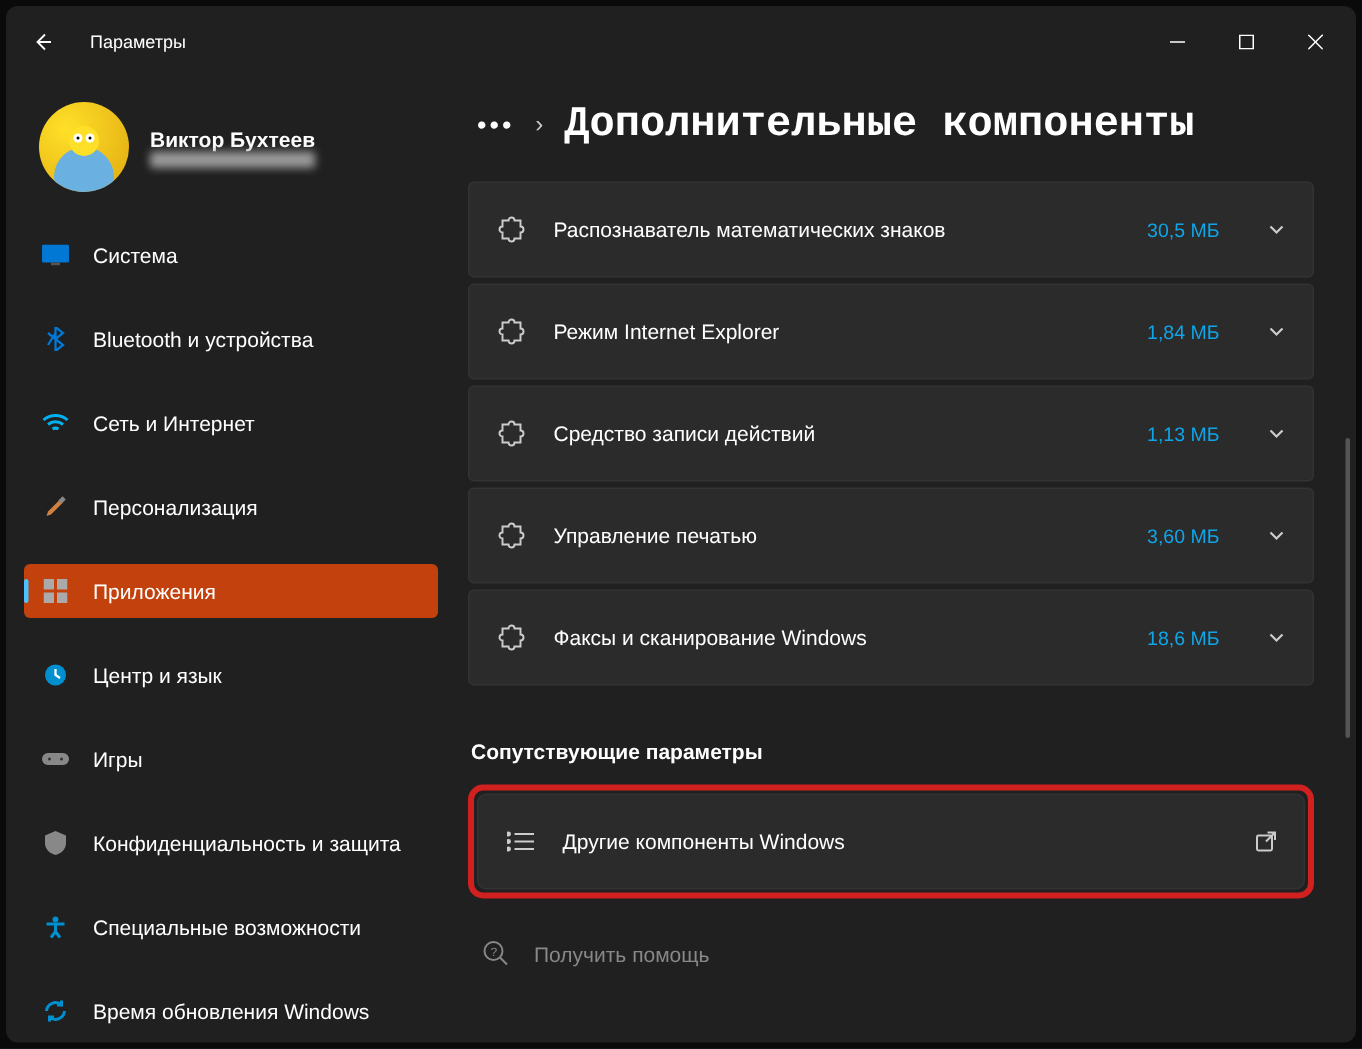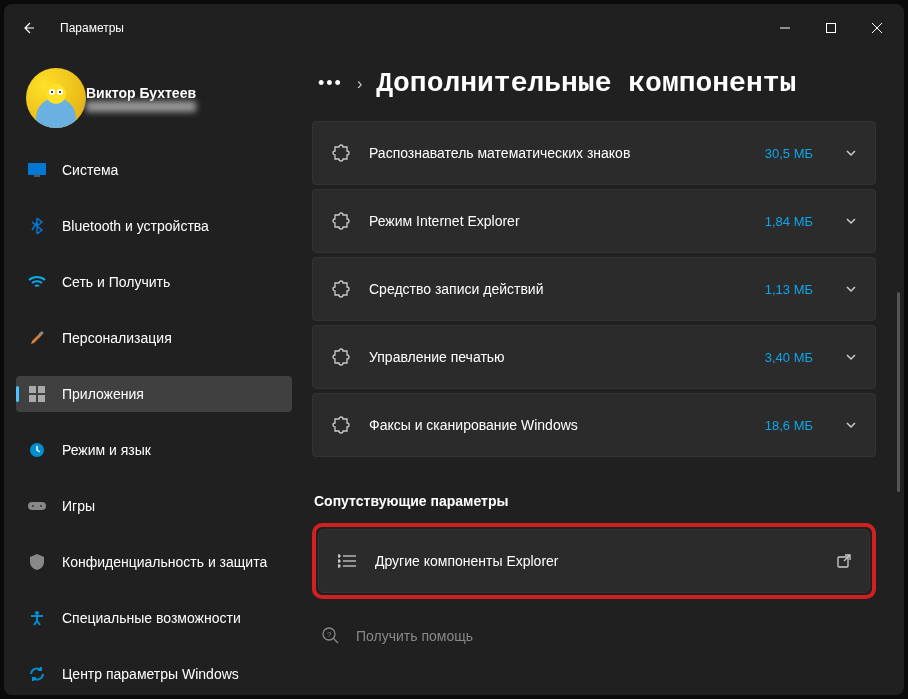--- a/index.html
+++ b/index.html
@@ -12,7 +12,7 @@
     .win-btn { width: 46px; height: 32px; display: flex; align-items: center; justify-content: center; cursor: pointer; }
     .body { display: flex; flex: 1; overflow: hidden; }
     .sidebar { width: 300px; padding: 0 12px 12px 12px; display: flex; flex-direction: column; gap: 4px; }
-    .profile { display: flex; align-items: center; padding: 16px 10px 20px 10px; }
+    .profile { display: flex; align-items: center; gap: 14px; padding: 16px 10px 20px 10px; }
     .avatar { width: 60px; height: 60px; border-radius: 50%; background: radial-gradient(circle at 30% 30%, #ffe028, #e0a810); display: flex; align-items: center; justify-content: center; overflow: hidden; position: relative; }
     .avatar::after { content:''; position:absolute; width:40px; height:40px; background:#6ab0e0; border-radius:50%; top:30px; }
     .avatar svg { position: relative; z-index: 1; }

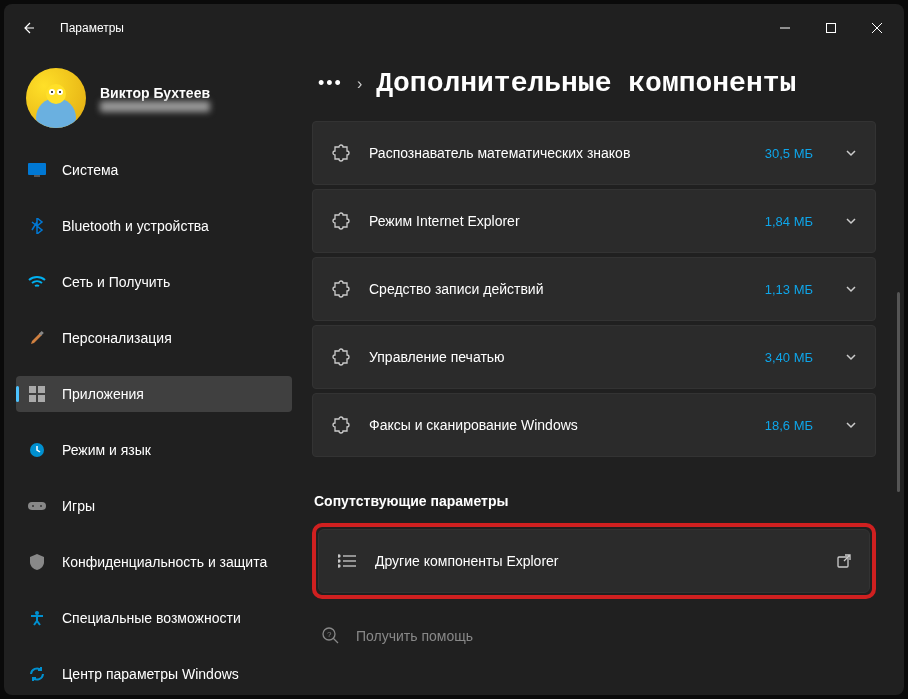--- a/index.html
+++ b/index.html
@@ -118,7 +118,7 @@
                 <path d="M1 5a12 12 0 0116 0M4 8a8 8 0 0110 0M7 11a4 4 0 014 0"></path>
               </svg>
             </span>
-            <span>Сеть и Получить</span>
+            <span>Сеть и Интернет</span>
           </div>
         <div class="nav-item">
             <span class="nav-icon">

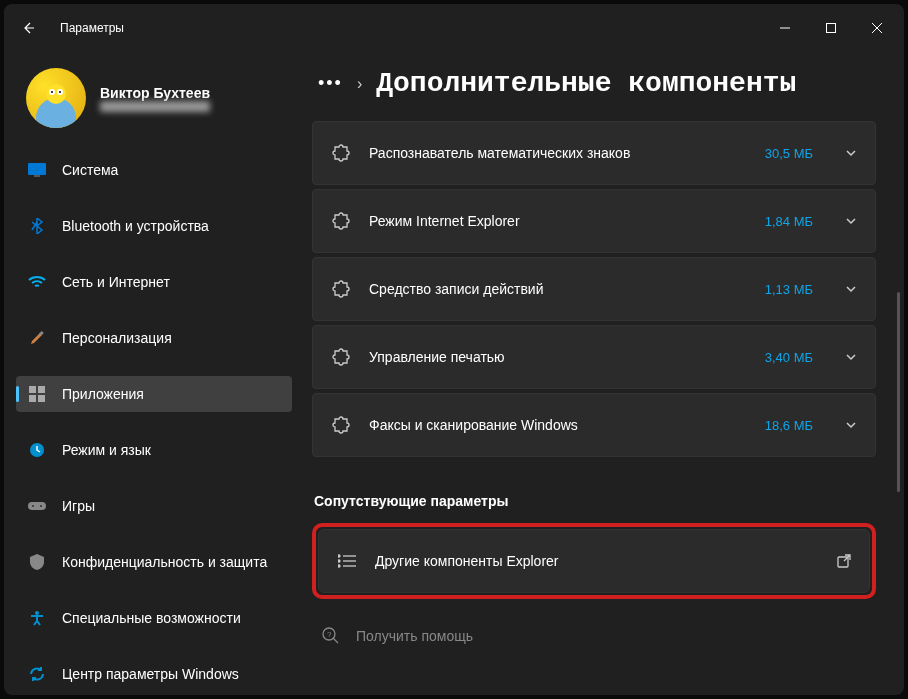--- a/index.html
+++ b/index.html
@@ -239,7 +239,7 @@
               </svg>
             </span>
           <span class="card-label">Управление печатью</span>
-          <span class="card-size">3,40 МБ</span>
+          <span class="card-size">3,60 МБ</span>
           <svg width="12" height="12" fill="none" stroke="#ccc" stroke-width="1.5">
               <path d="M2 4l4 4 4-4"></path>
             </svg>

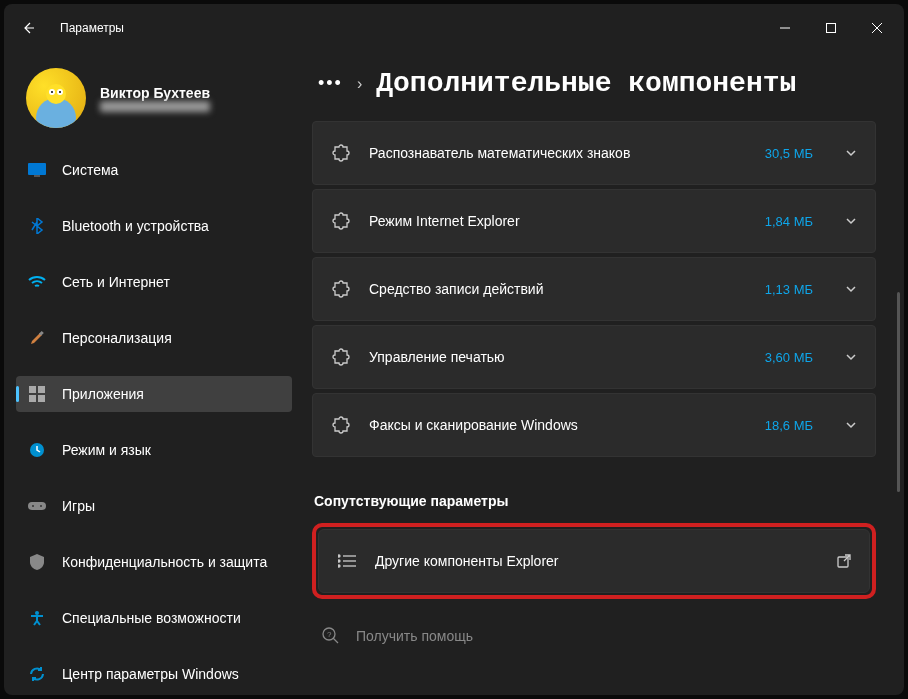--- a/index.html
+++ b/index.html
@@ -22,7 +22,7 @@
     .search input { flex: 1; background: transparent; border: none; outline: none; color: #ccc; font-size: 14px; }
     .nav { display: flex; flex-direction: column; gap: 20px; }
     .nav-item { display: flex; align-items: center; gap: 16px; height: 36px; padding: 0 12px; border-radius: 4px; cursor: pointer; font-size: 14px; position: relative; }
-    .nav-item.active { background: #404040; }
+    .nav-item.active { background: #c2410c; }
     .nav-item.active::before { content:''; position:absolute; left:0; top:10px; bottom:10px; width:3px; background:#4cc2ff; border-radius:2px; }
     .nav-icon { width: 18px; height: 18px; display: flex; align-items: center; justify-content: center; font-size: 16px; }
     .main { flex: 1; padding: 16px 28px 16px 8px; overflow-y: auto; position: relative; }

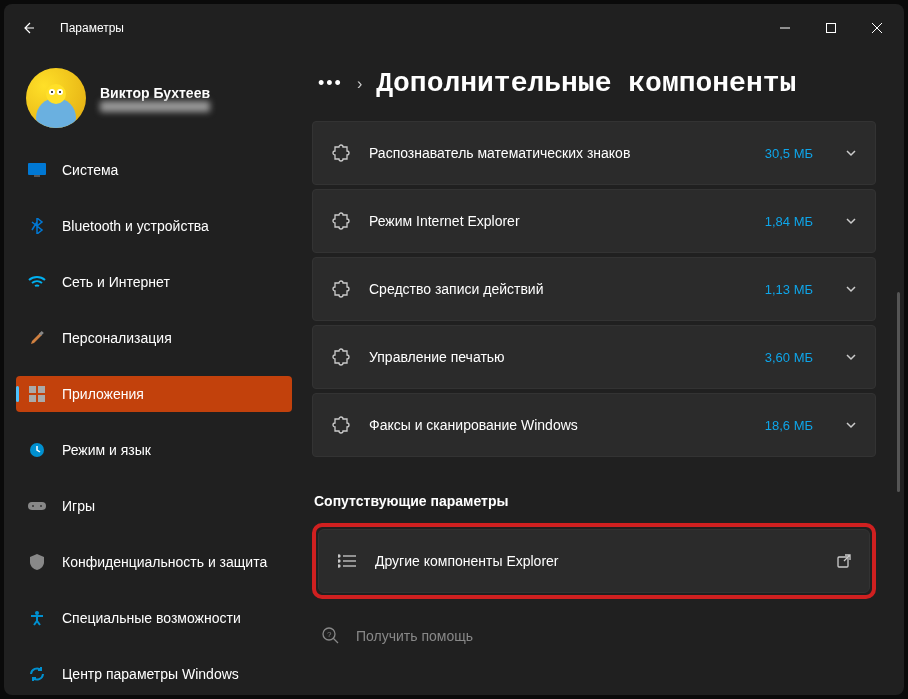--- a/index.html
+++ b/index.html
@@ -147,7 +147,7 @@
                 <path d="M8 4v4l3 2" stroke="#fff"></path>
               </svg>
             </span>
-            <span>Режим и язык</span>
+            <span>Центр и язык</span>
           </div>
         <div class="nav-item">
             <span class="nav-icon">

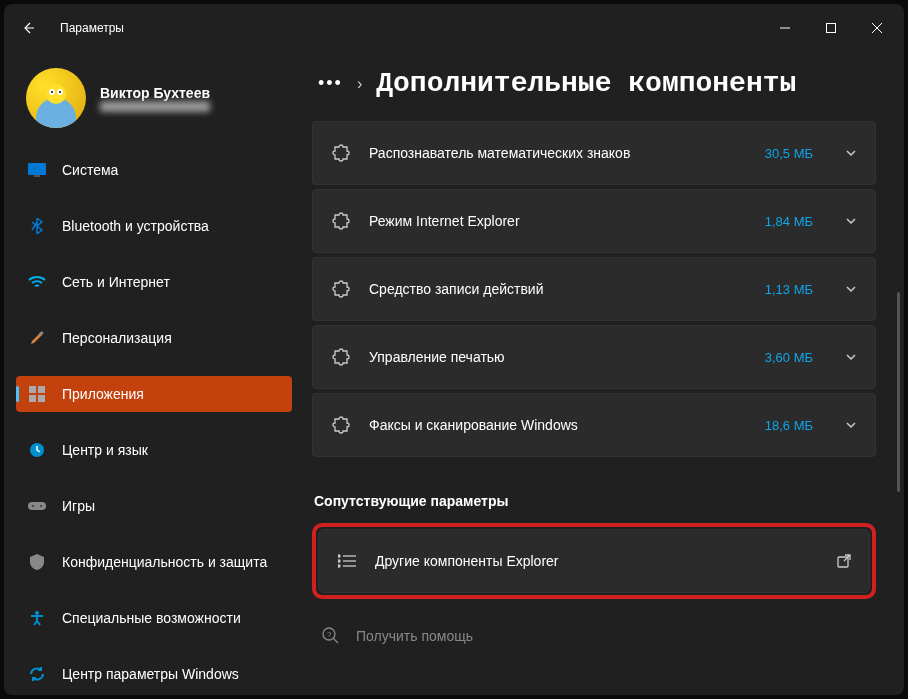--- a/index.html
+++ b/index.html
@@ -272,7 +272,7 @@
                 <circle cx="1" cy="13" r="1" fill="#ccc"></circle>
               </svg>
             </span>
-          <span class="card-label">Другие компоненты Explorer</span>
+          <span class="card-label">Другие компоненты Windows</span>
           <svg width="14" height="14" fill="none" stroke="#ccc" stroke-width="1.3">
               <rect x="1" y="3" width="10" height="10" rx="1"></rect>
               <path d="M8 1h5v5M13 1L7 7"></path>

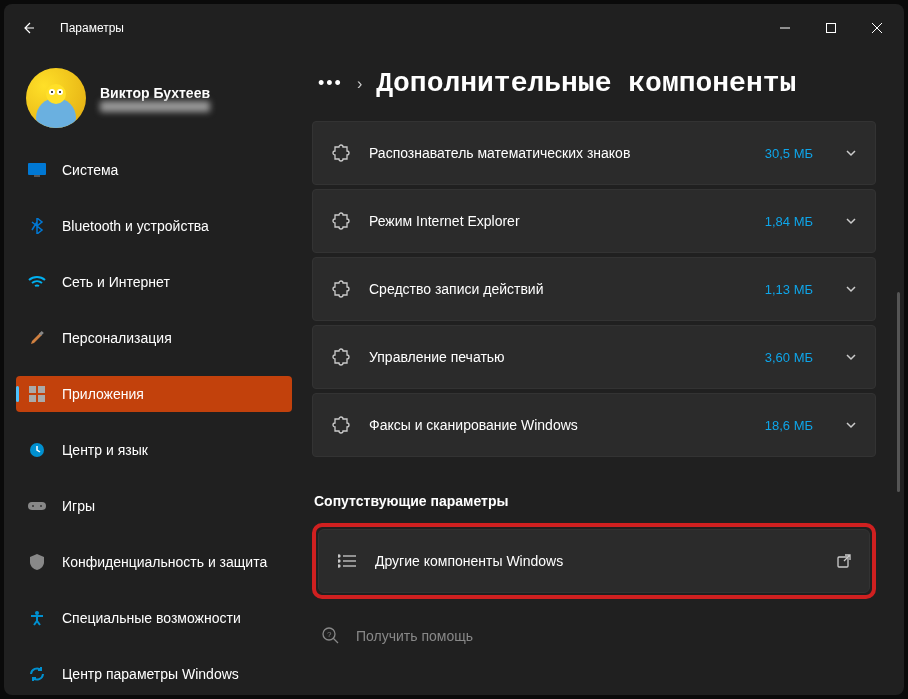--- a/index.html
+++ b/index.html
@@ -183,7 +183,7 @@
                 <path d="M12 1v3h-3M4 15v-3h3" fill="#0090d0"></path>
               </svg>
             </span>
-            <span>Центр параметры Windows</span>
+            <span>Время обновления Windows</span>
           </div>
       </div>
     </div>

